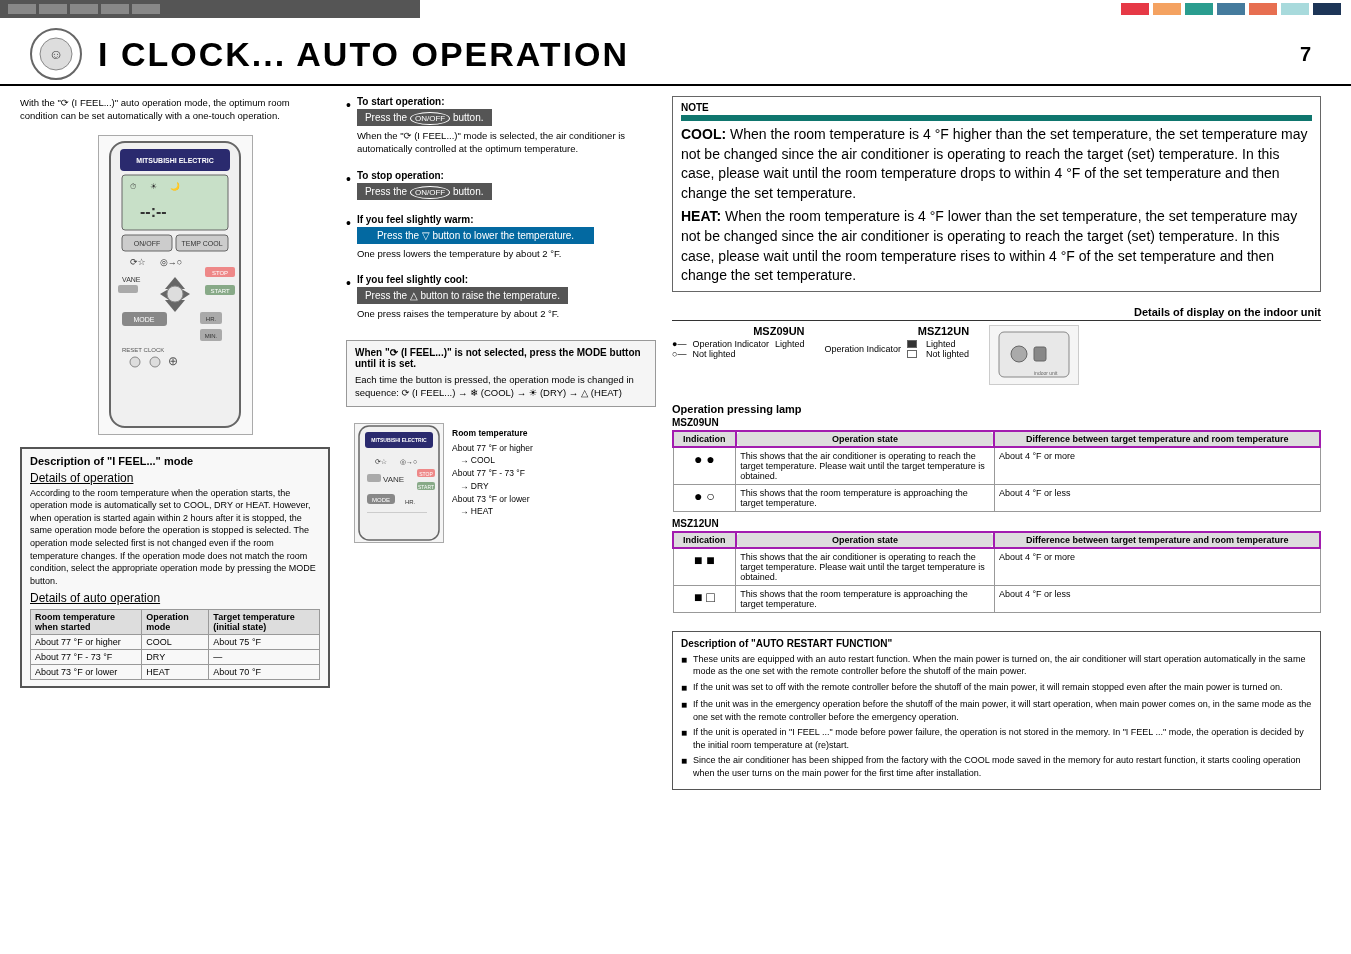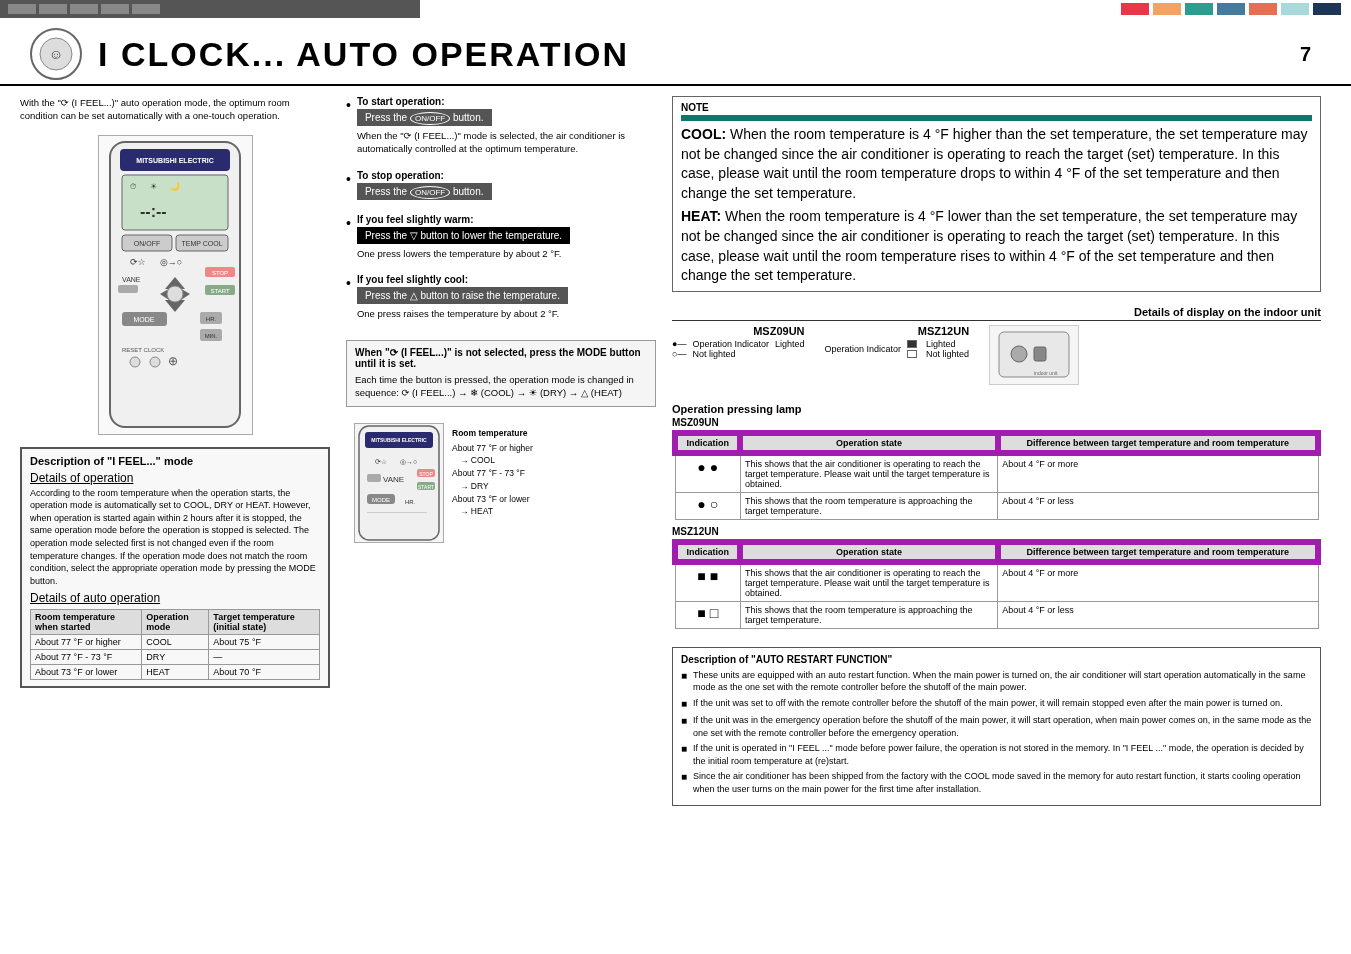--- a/index.html
+++ b/index.html
@@ -478,7 +478,7 @@
       <div class="bullet-dot">•</div>
       <div class="bullet-content">
         <div class="bullet-title">If you feel slightly warm:</div>
-        <div style="background:#000000;color:#fff;padding:3px 8px;font-size:10px;display:inline-block;margin-bottom:3px;">
+        <div style="background:#0369a1;color:#fff;padding:3px 20px;font-size:10px;display:inline-block;margin-bottom:3px;">
           Press the ▽ button to lower the temperature.
         </div>
         <div class="instr-text">One press lowers the temperature by about 2 °F.</div>

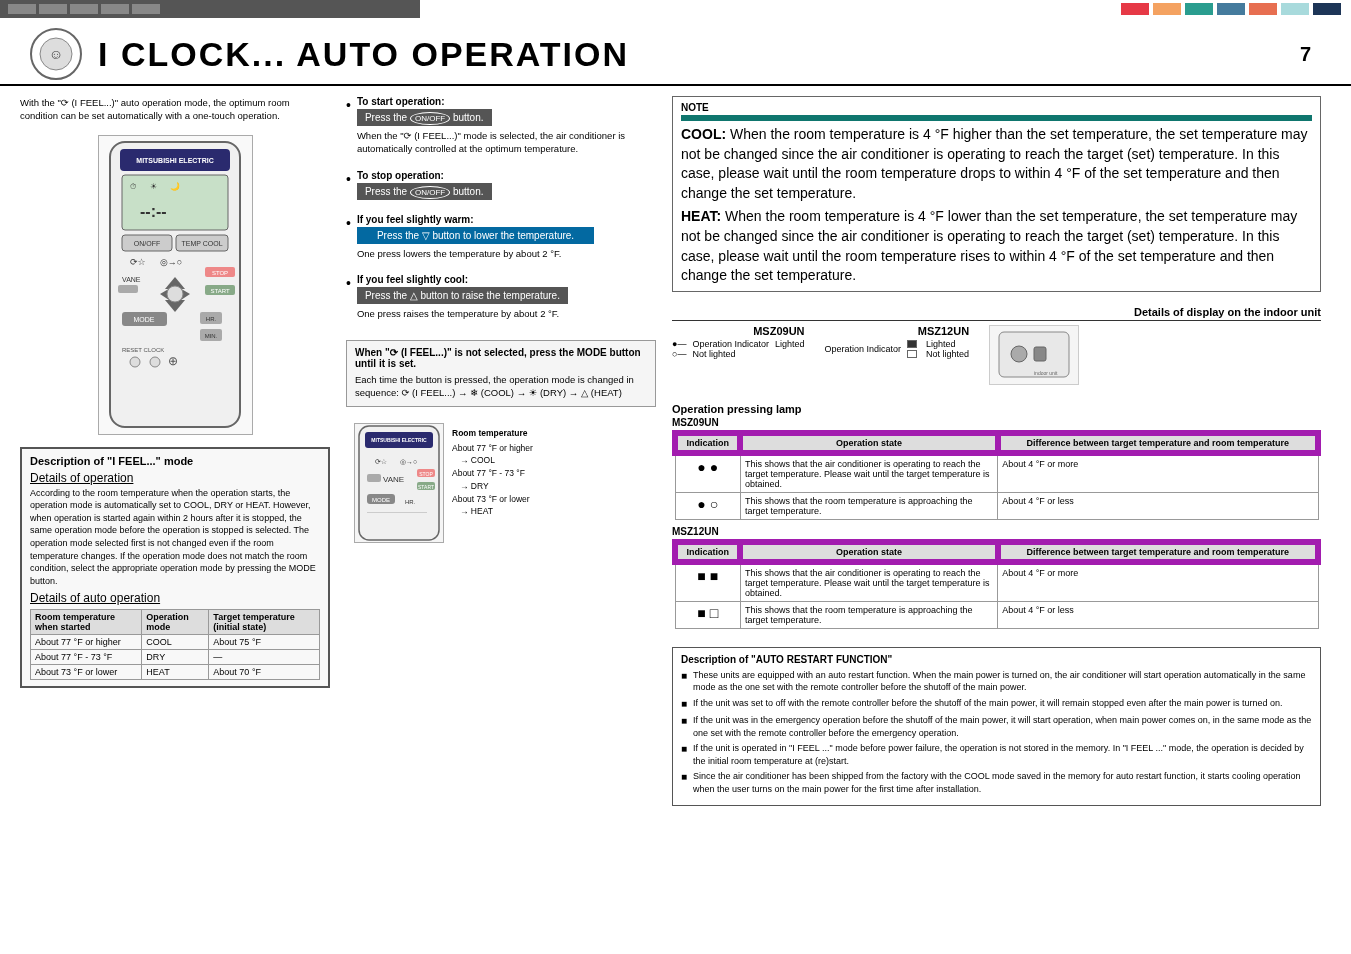--- a/index.html
+++ b/index.html
@@ -274,7 +274,7 @@
     }
     .indicator-table th {
       background: #ddd;
-      border: 6px solid #a21caf;
+      border: 2px solid #a21caf;
       padding: 2px 4px;
       text-align: center;
     }

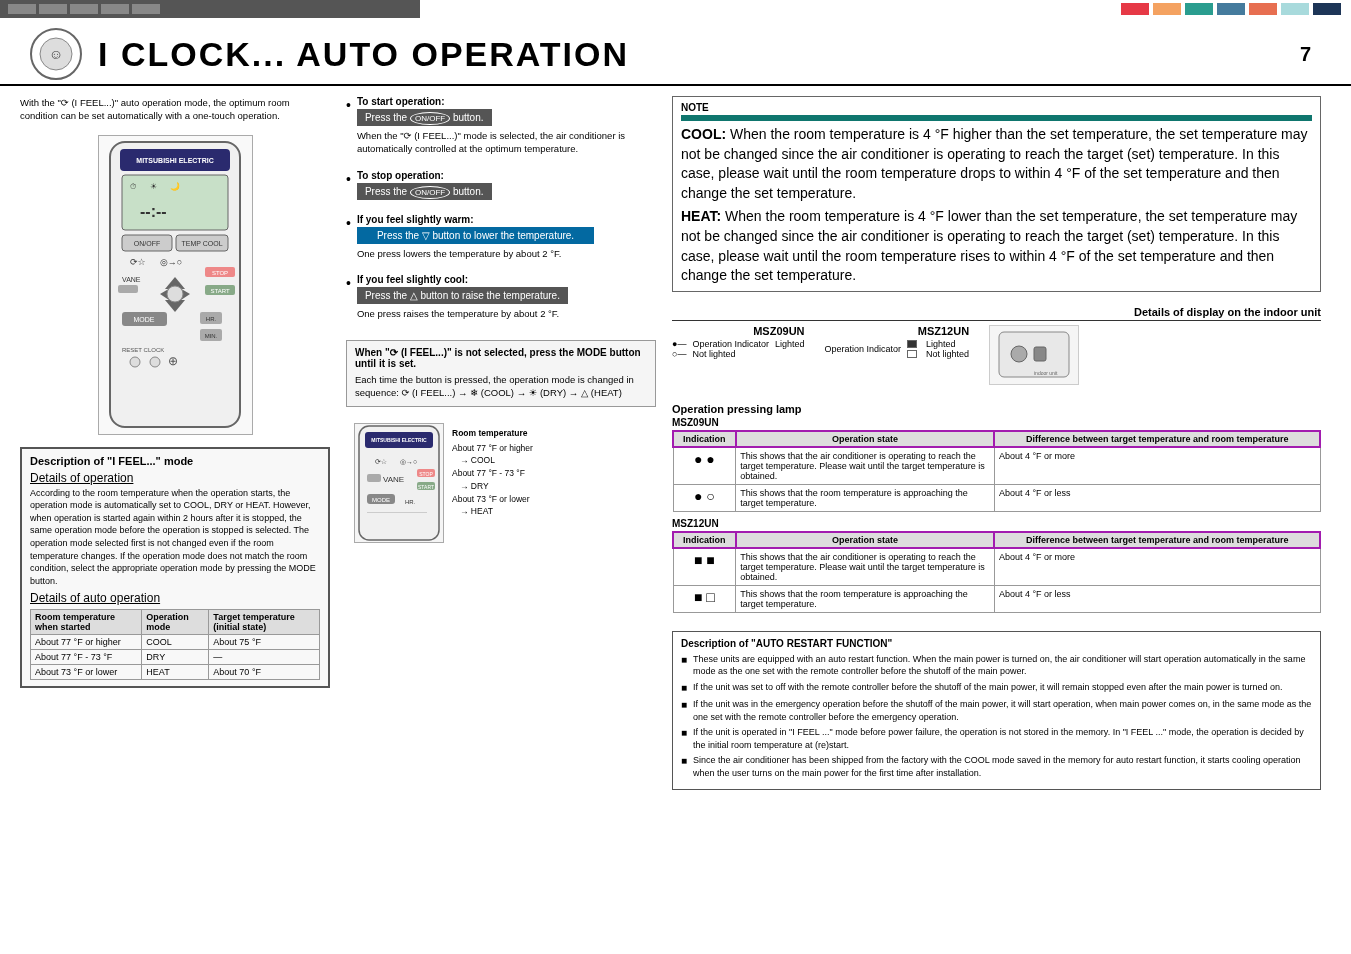--- a/index.html
+++ b/index.html
@@ -285,6 +285,7 @@
     }
     .ind-cell-wide {
       width: 40%;
+      border-radius: 7px;
     }
 
     

